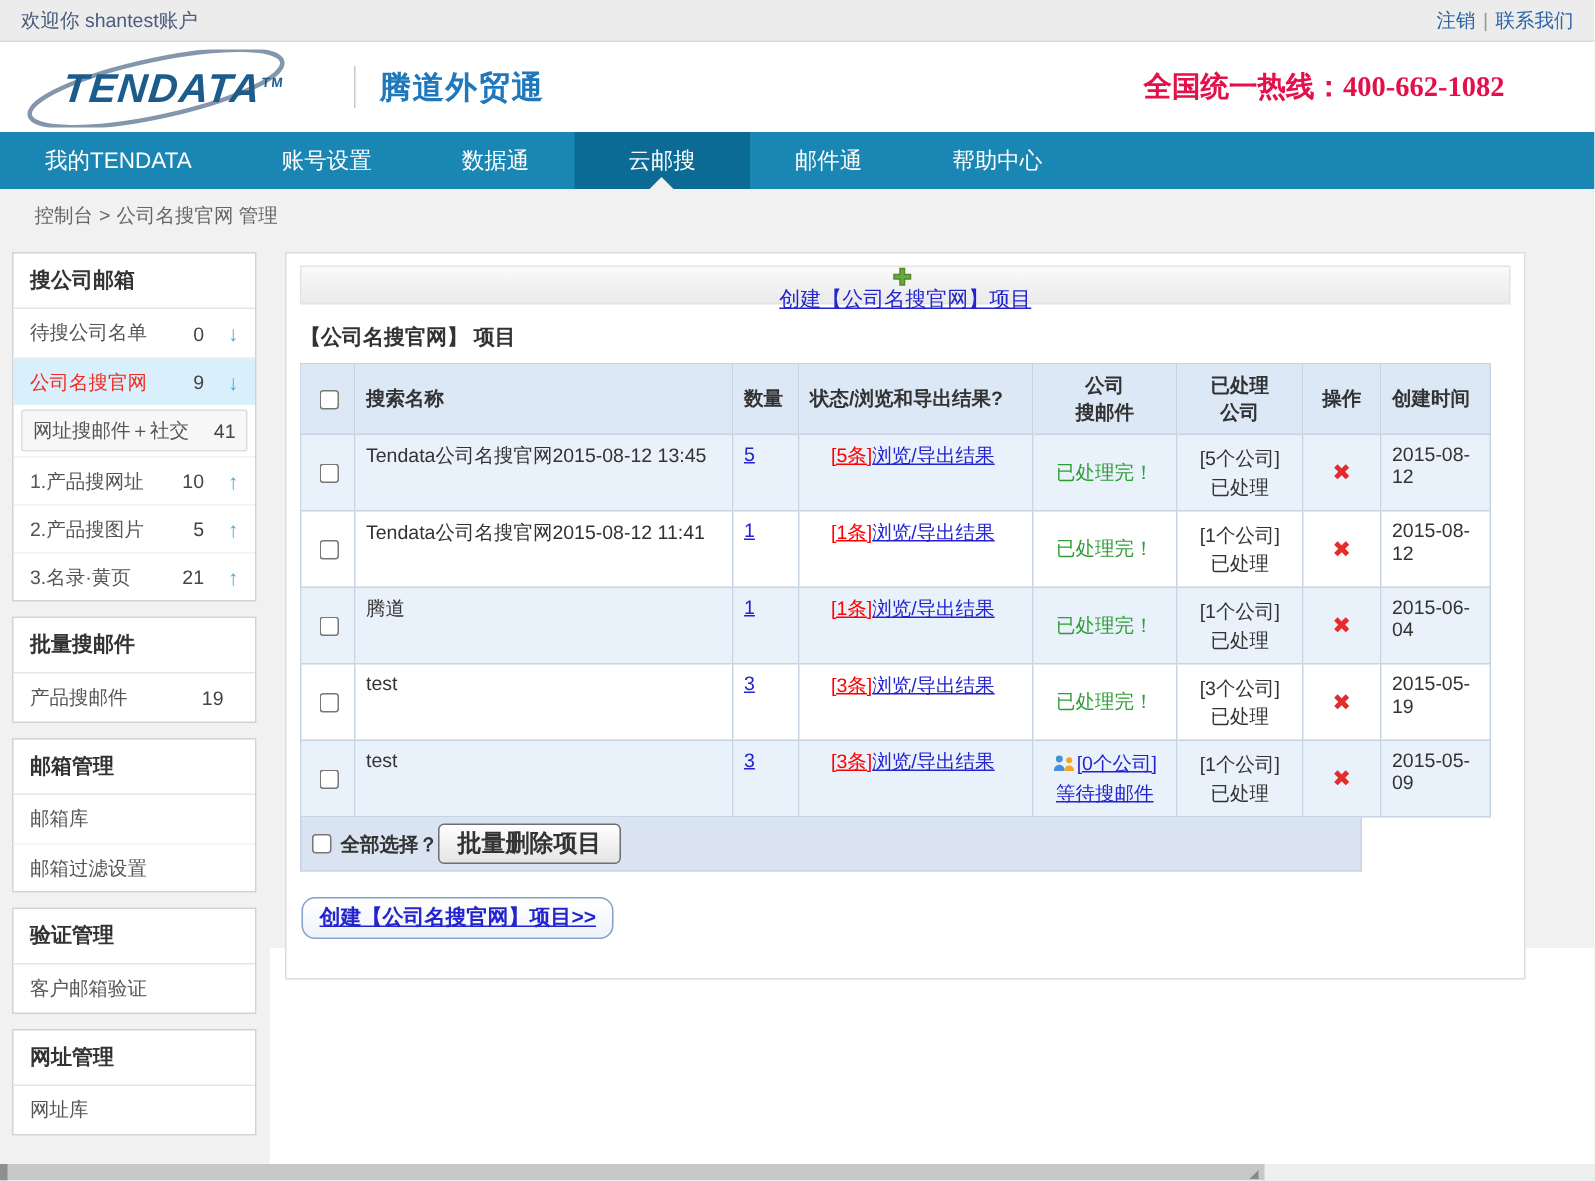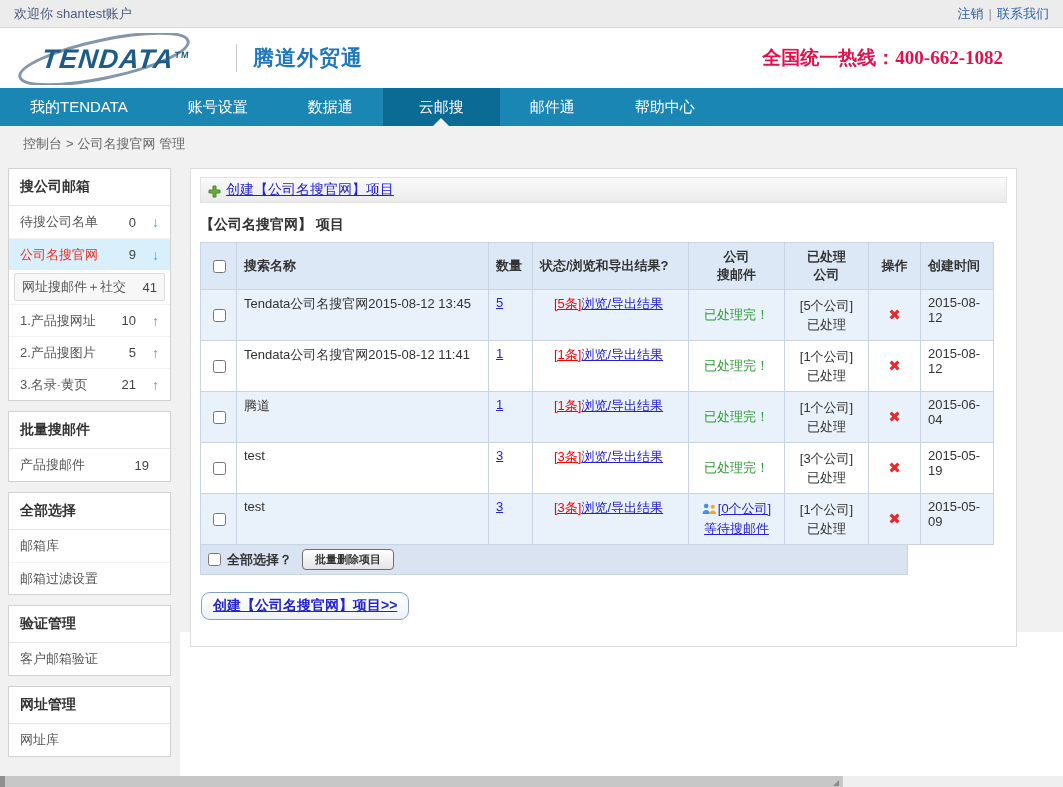--- a/index.html
+++ b/index.html
@@ -69,7 +69,7 @@
   }
   .create-bar {
     height:26px; background:linear-gradient(#fafafa,#eaeaea); border:1px solid #e3e3e3;
-    display:flex; align-items:center; padding:0 7px;
+    display:flex; align-items:center; padding:0 7px;flex-direction:column;
   }
   .plus-icon { flex:none; margin-right:5px; width:13px; height:13px; display:inline-block; }
   .create-link { color:#2323cf; font-size:14px; text-decoration:underline; cursor:pointer; }

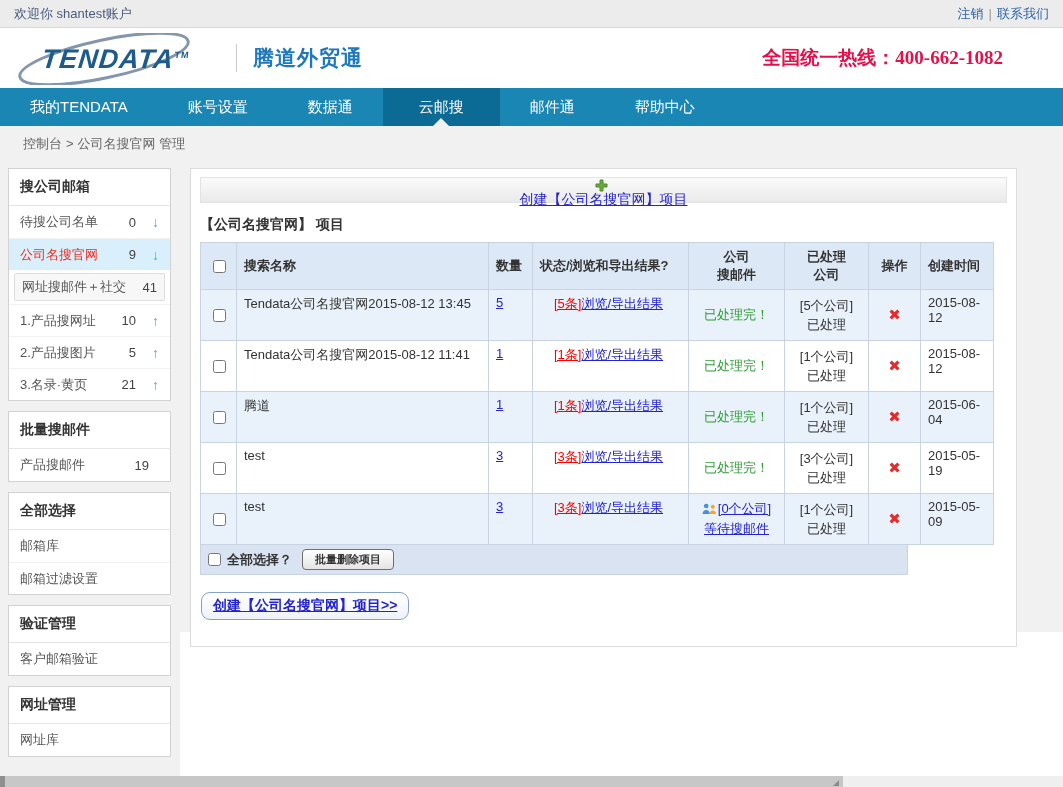--- a/index.html
+++ b/index.html
@@ -188,7 +188,7 @@
         </div>
       </div>
       <div class="side-box">
-        <div class="side-head">全部选择</div>
+        <div class="side-head">邮箱管理</div>
         <div class="side-item">
           <span class="lbl">邮箱库</span>
         </div>

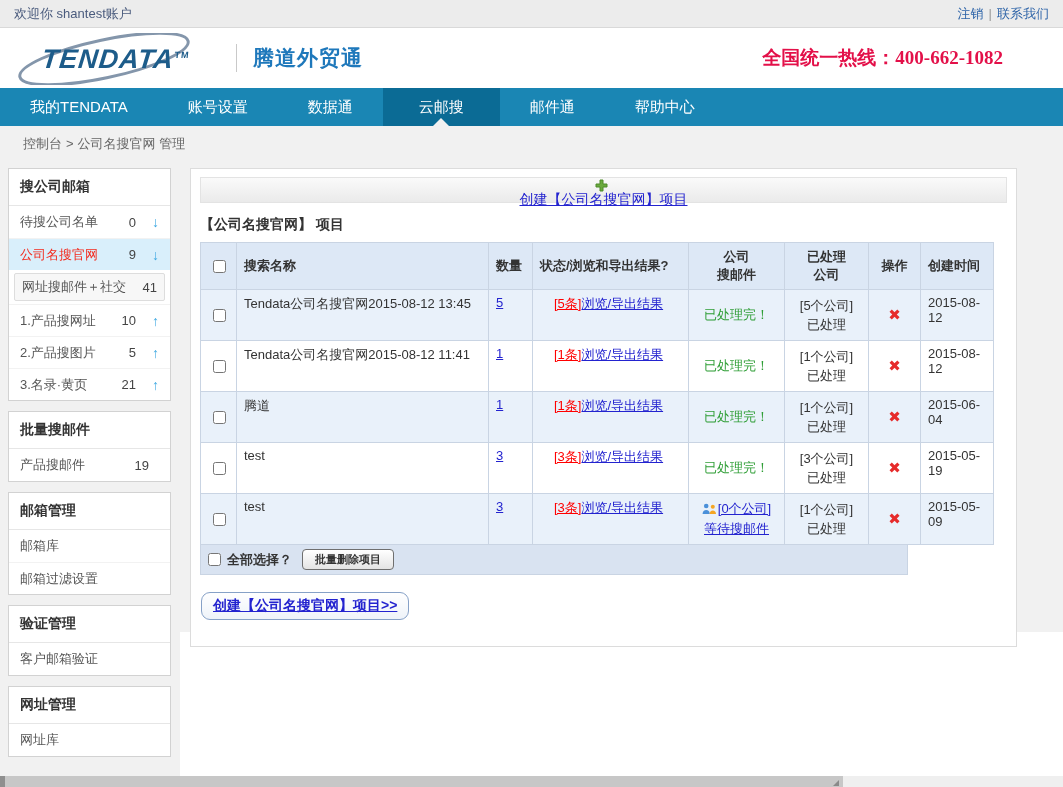--- a/index.html
+++ b/index.html
@@ -94,7 +94,7 @@
   }
   .select-bar input { margin:0 6px 0 0; }
   .batch-btn {
-    margin-left:10px; font-size:11px; font-weight:bold; color:#333; padding:2px 12px;
+    font-size:16px; font-weight:bold; color:#333; padding:2px 12px;
     border:1px solid #6f6f6f; border-radius:4px; background:linear-gradient(#ffffff,#e4e4e4); cursor:pointer;
     font-family:"Liberation Sans","DejaVu Sans",sans-serif;
   }

